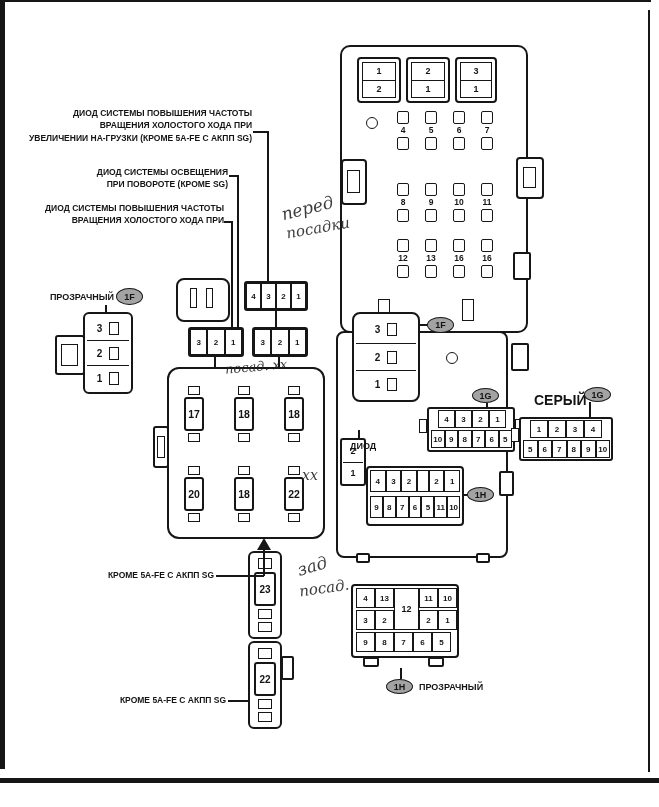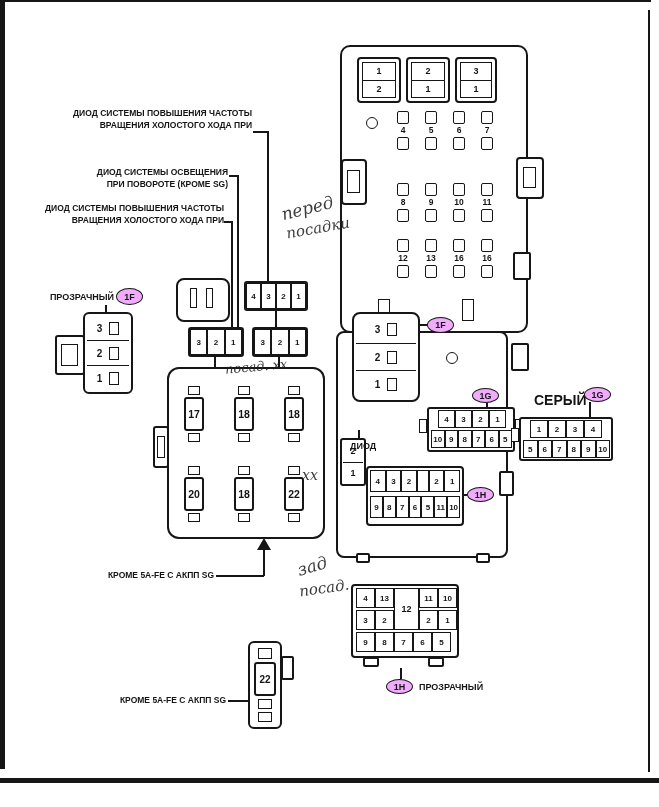--- a/index.html
+++ b/index.html
@@ -355,6 +355,7 @@
   <div class="lab" style="left:2px;top:107px;width:250px">
     <div>ДИОД СИСТЕМЫ ПОВЫШЕНИЯ ЧАСТОТЫ</div>
     <div>ВРАЩЕНИЯ ХОЛОСТОГО ХОДА ПРИ</div>
+    <div>УВЕЛИЧЕНИИ НА-ГРУЗКИ (КРОМЕ 5A-FE С АКПП SG)</div>
   </div>
   <div class="lab" style="left:2px;top:166px;width:226px">
     <div>ДИОД СИСТЕМЫ ОСВЕЩЕНИЯ</div>

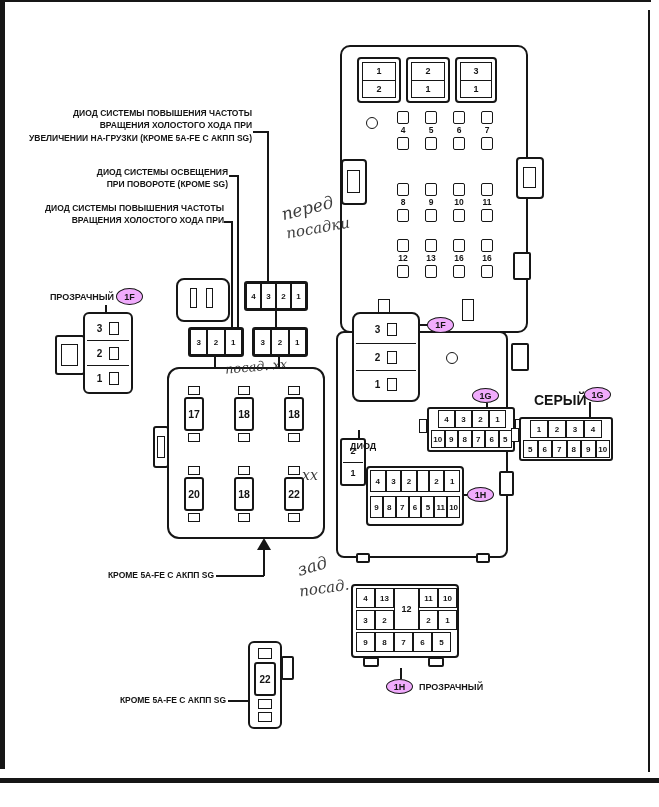--- a/index.html
+++ b/index.html
@@ -11,7 +11,7 @@
   .bxh { position:absolute; border:1.5px solid #161616; background:#fff; }
   .bx3 { position:absolute; border:2.5px solid #161616; border-radius:8px; background:#fff; }
   .circ{ position:absolute; border:1.5px solid #161616; border-radius:50%; background:#fff; }
-  .oval{ position:absolute; border:1.5px solid #161616; border-radius:50%; background:#f0abfc;
+  .oval{ position:absolute; border:1.5px solid #161616; border-radius:50%; background:#a3a3a3;
          display:flex; align-items:center; justify-content:center; font-size:9px; font-weight:700; }
   .lab { position:absolute; font-size:8.5px; font-weight:700; line-height:1.45; text-align:right; }
   .lab.l { text-align:left; }

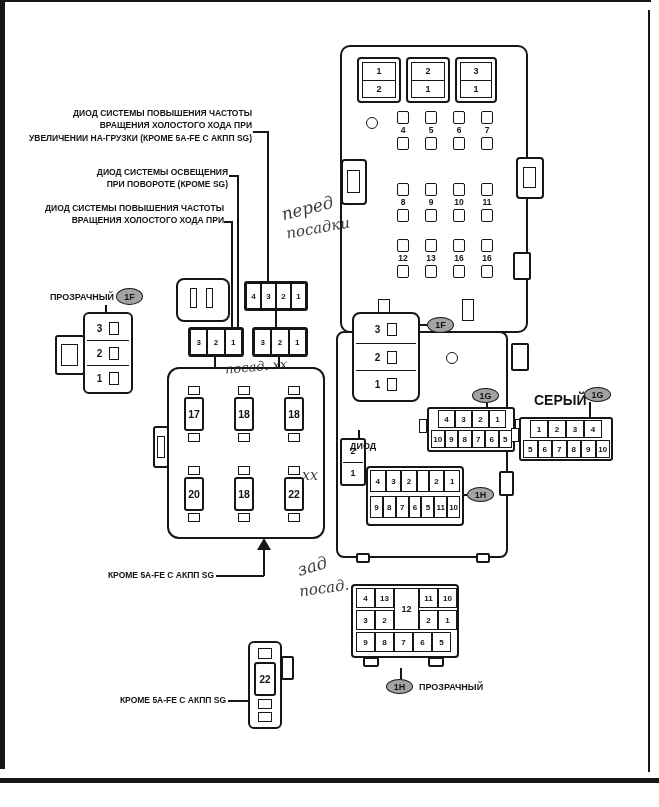--- a/index.html
+++ b/index.html
@@ -312,6 +312,14 @@
   </div>
   <div class="bx" style="left:499px;top:471px;width:15px;height:25px;border-radius:2px"></div>
 
+  <div class="bx3" style="left:248px;top:551px;width:34px;height:88px;border-radius:6px">
+    <div class="scol">
+      <div class="ssq"></div>
+      <div class="sbody">23</div>
+      <div class="ssq" style="height:10px"></div>
+      <div class="ssq" style="height:10px"></div>
+    </div>
+  </div>
   <div class="bx3" style="left:248px;top:641px;width:34px;height:88px;border-radius:6px">
     <div class="scol">
       <div class="ssq"></div>

